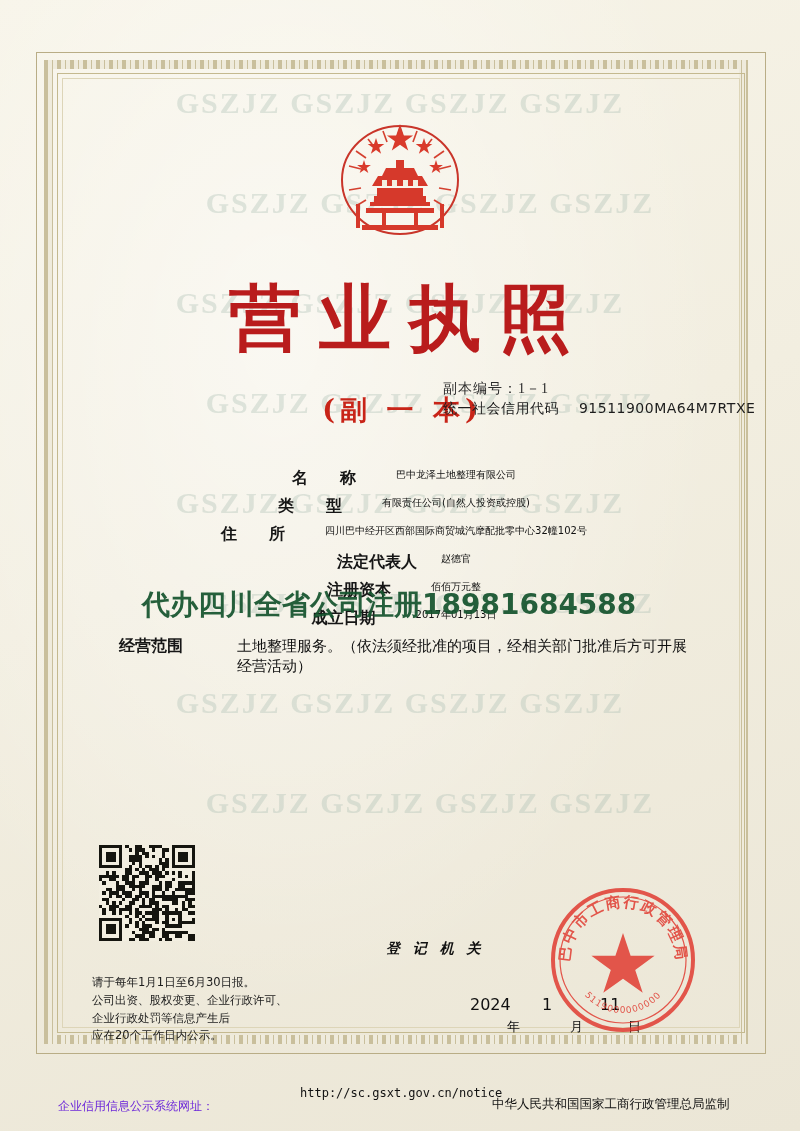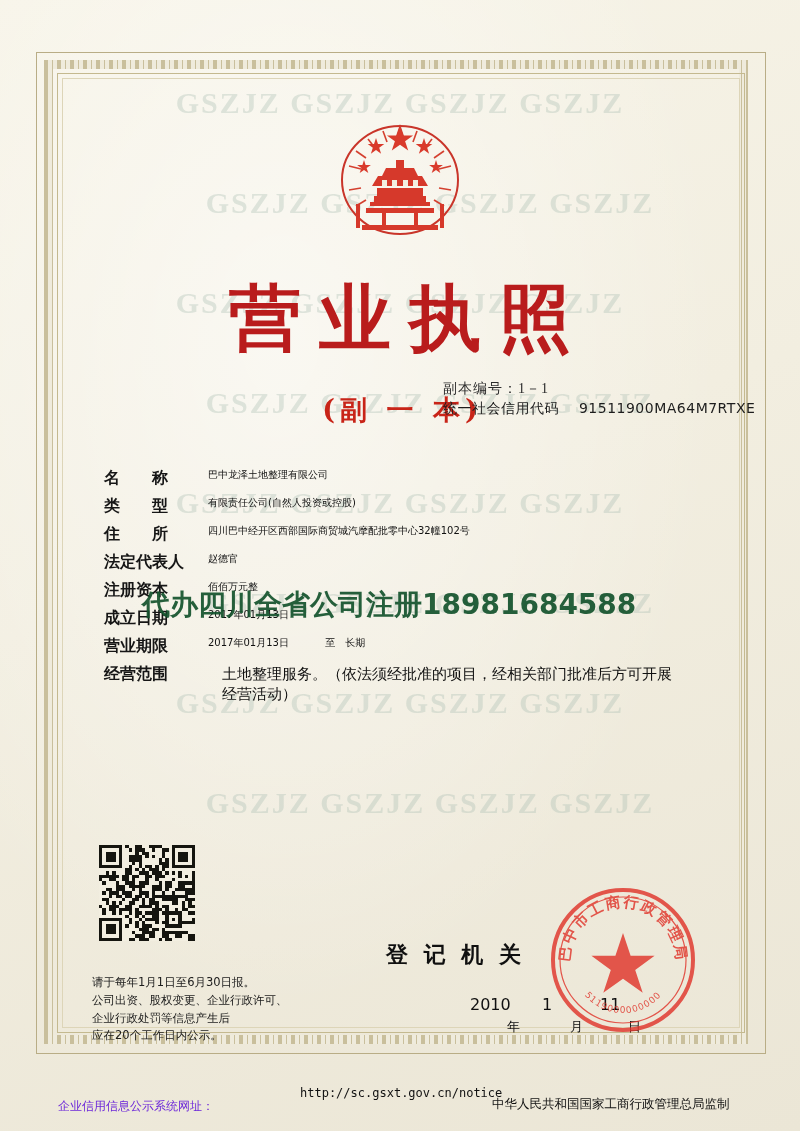--- a/index.html
+++ b/index.html
@@ -145,6 +145,7 @@
     display: flex;
     align-items: flex-start;
     margin-bottom: 7px;
+    justify-content: center;
   }
   .field-label {
     width: 104px;

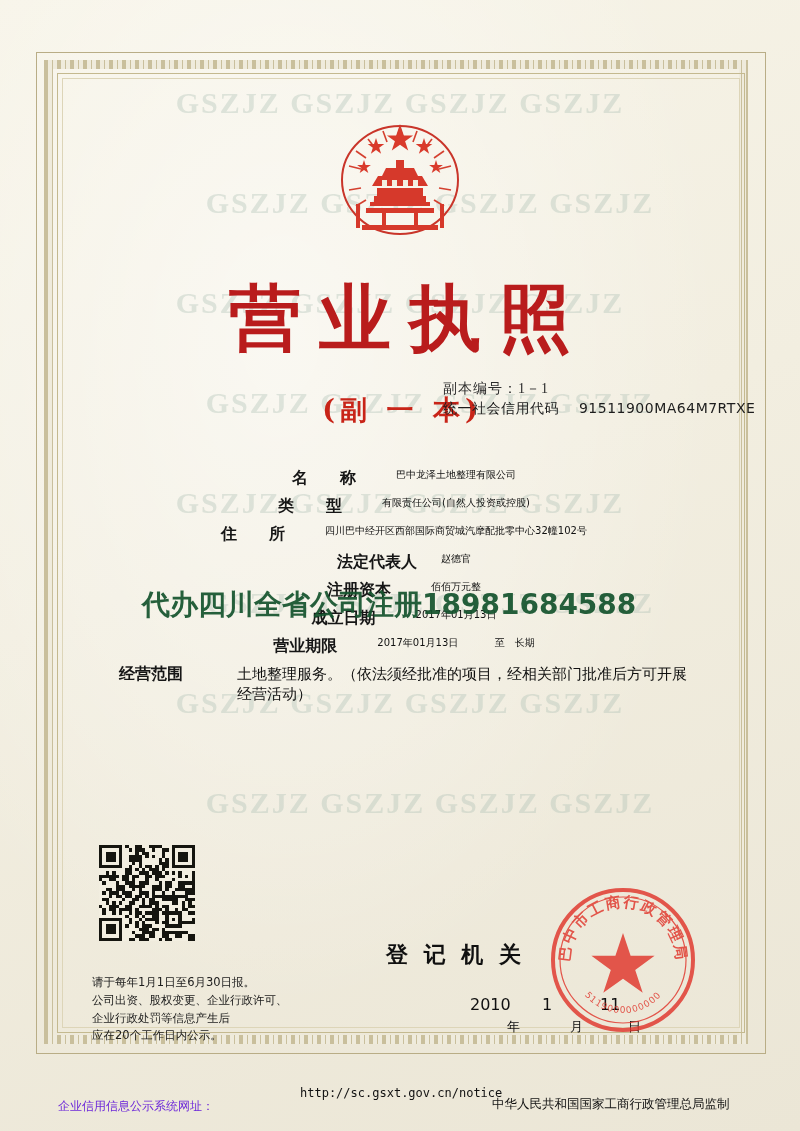--- a/index.html
+++ b/index.html
@@ -378,14 +378,6 @@
     <div class="field-row">
       <div class="field-label">成立日期</div>
       <div class="field-value">2017年01月13日</div>
-    </div>
-    <div class="field-row">
-      <div class="field-label">营业期限</div>
-      <div class="field-value">
-        <span>2017年01月13日</span>
-        <span class="gap-date"></span>
-        <span>至　长期</span>
-      </div>
     </div>
     <div class="field-row">
       <div class="field-label">经营范围</div>

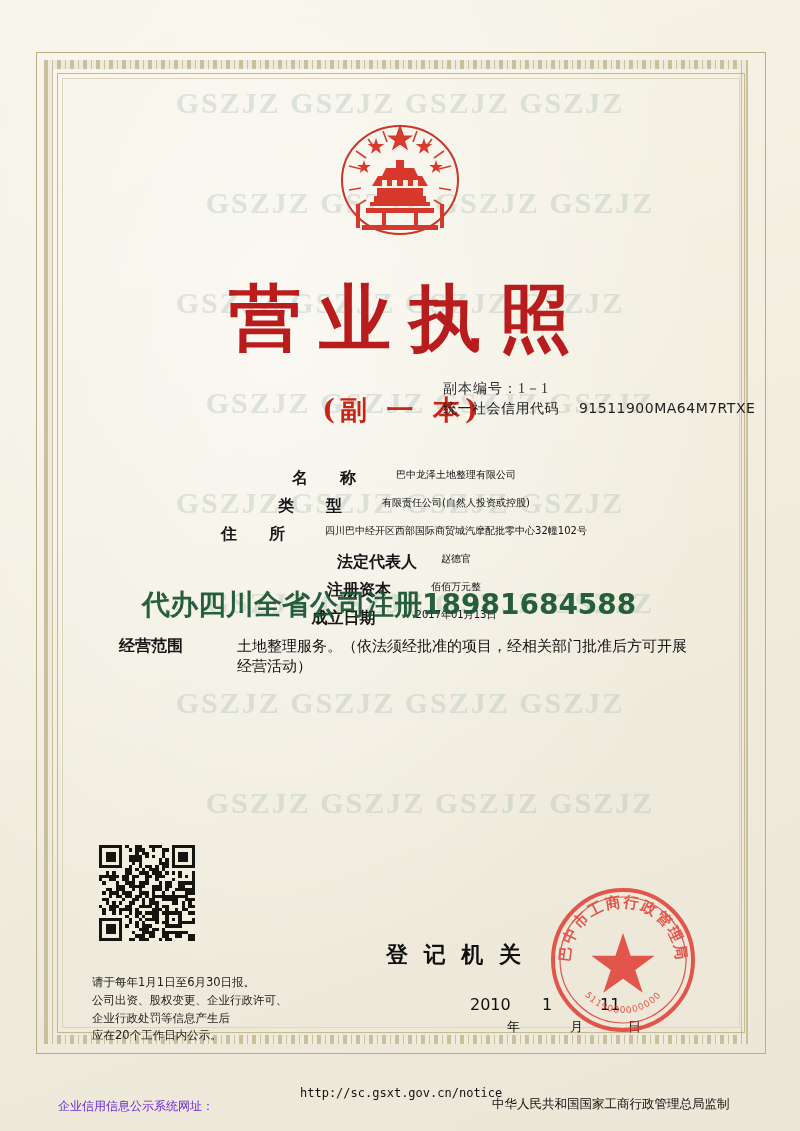--- a/index.html
+++ b/index.html
@@ -198,11 +198,12 @@
   .registrar {
     position: absolute;
     left: 386px; top: 940px;
-    font-size: 22px;
+    font-size: 14px;
     color: #101010;
     font-family: "DejaVu Sans", sans-serif;
     letter-spacing: 4px;
     font-weight: bold;
+    font-style: italic;
   }
   .date-line {
     position: absolute;

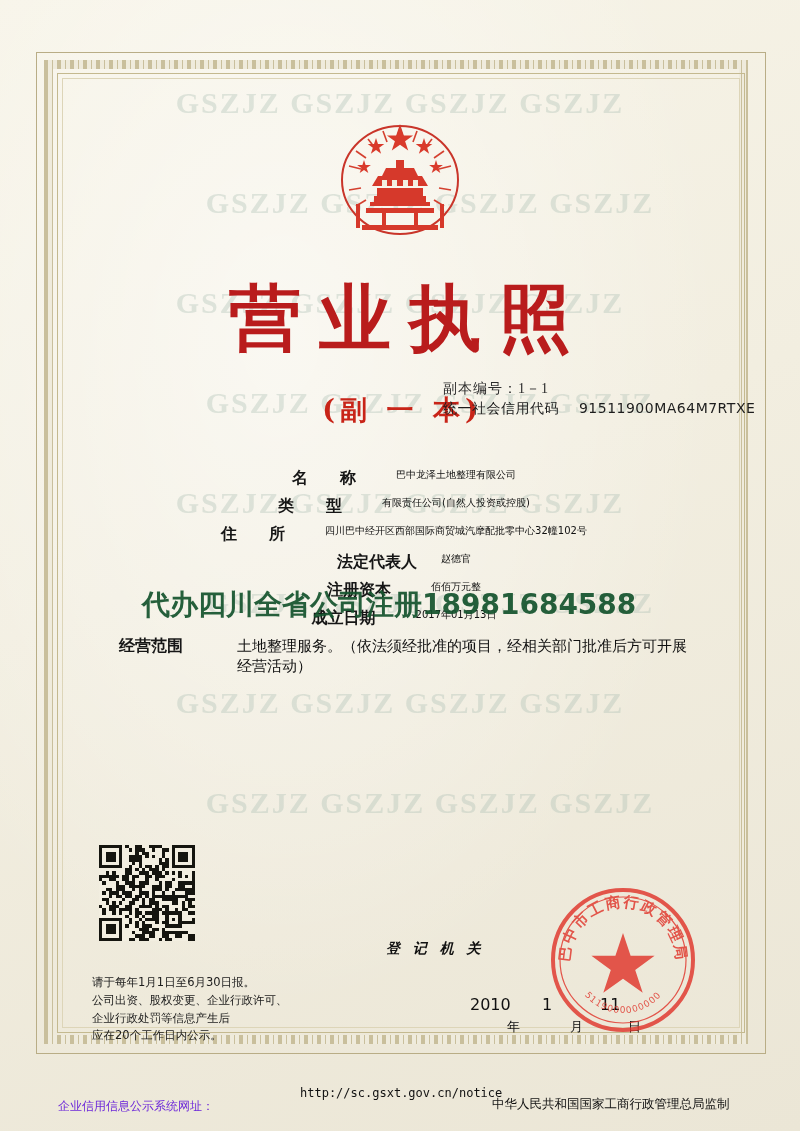--- a/index.html
+++ b/index.html
@@ -838,7 +838,7 @@
   <div class="registrar">登 记 机 关</div>
 
   <div class="date-line">
-    <span class="y">2010</span>
+    <span class="y">2024</span>
     <span class="m">1</span>
     <span class="d">11</span>
   </div>

